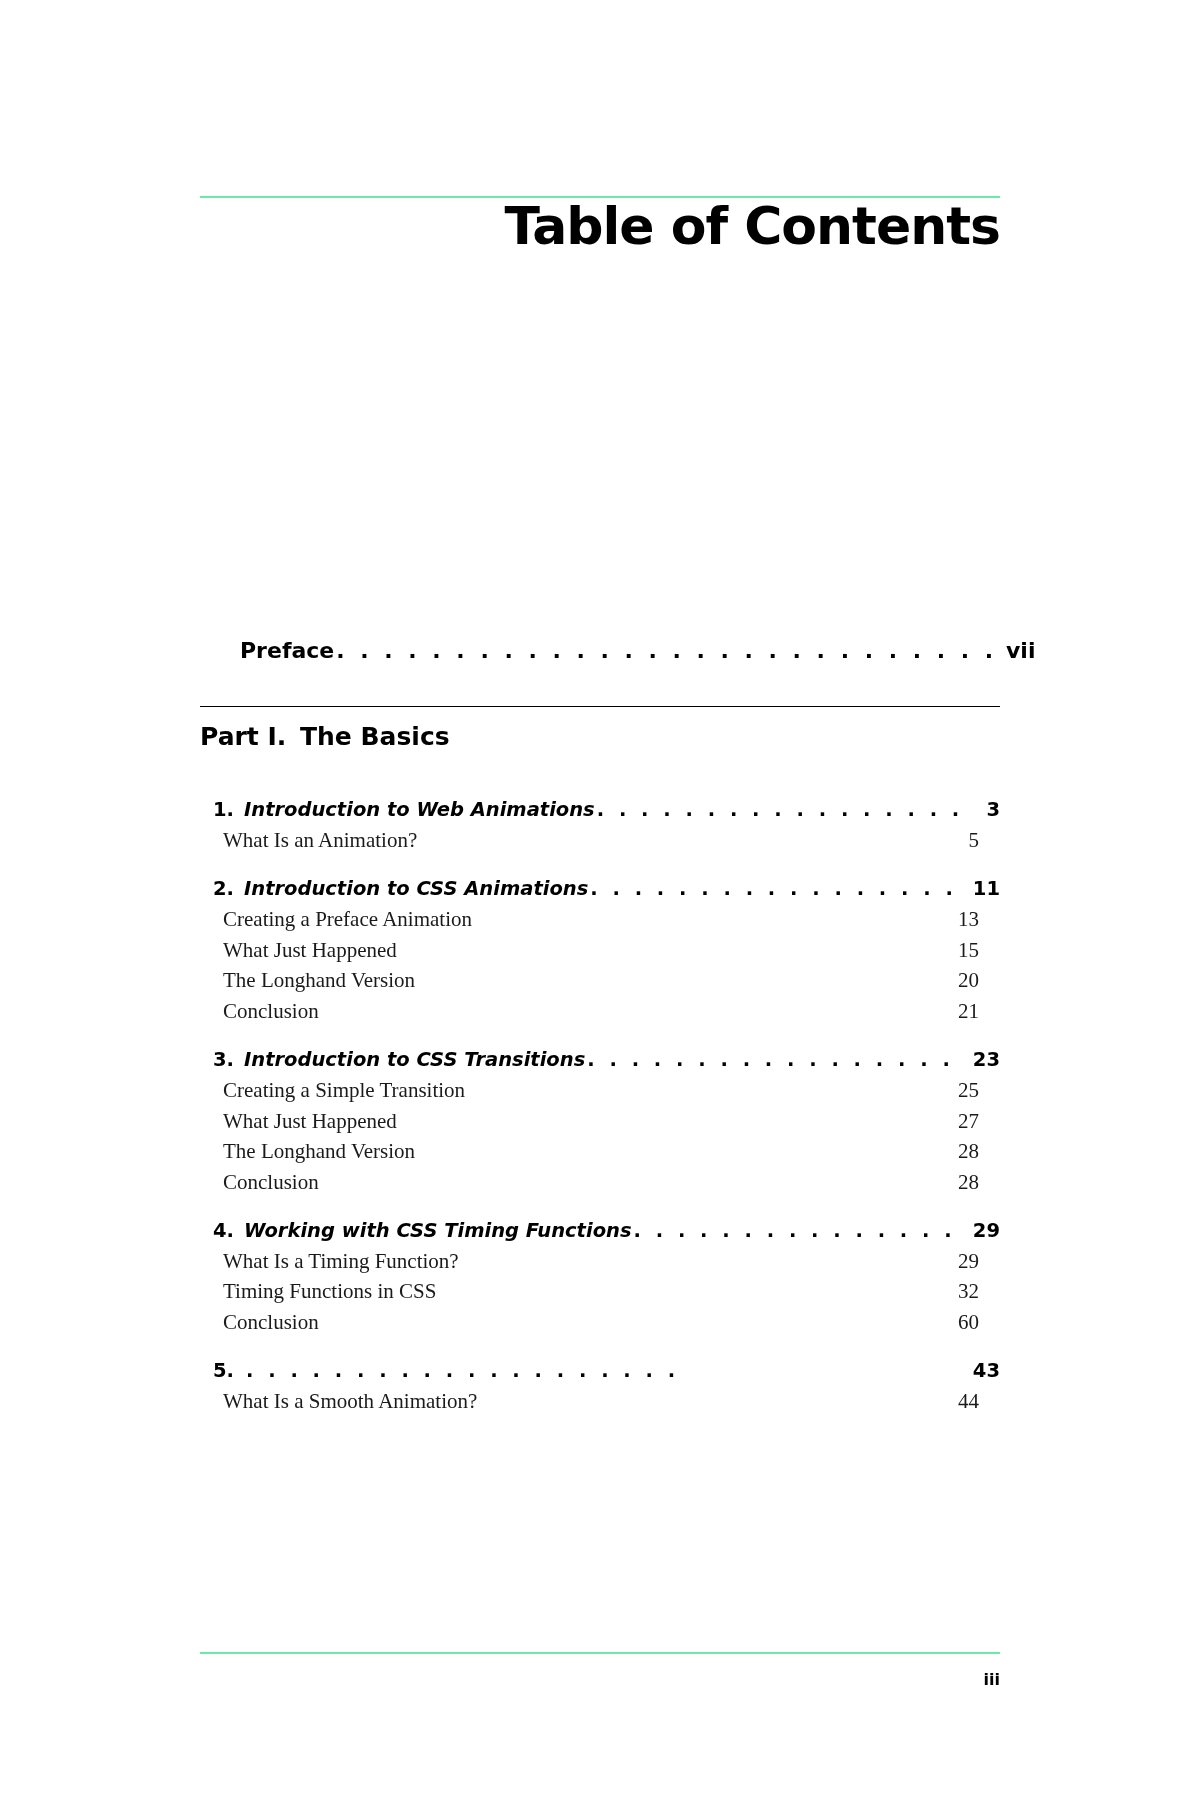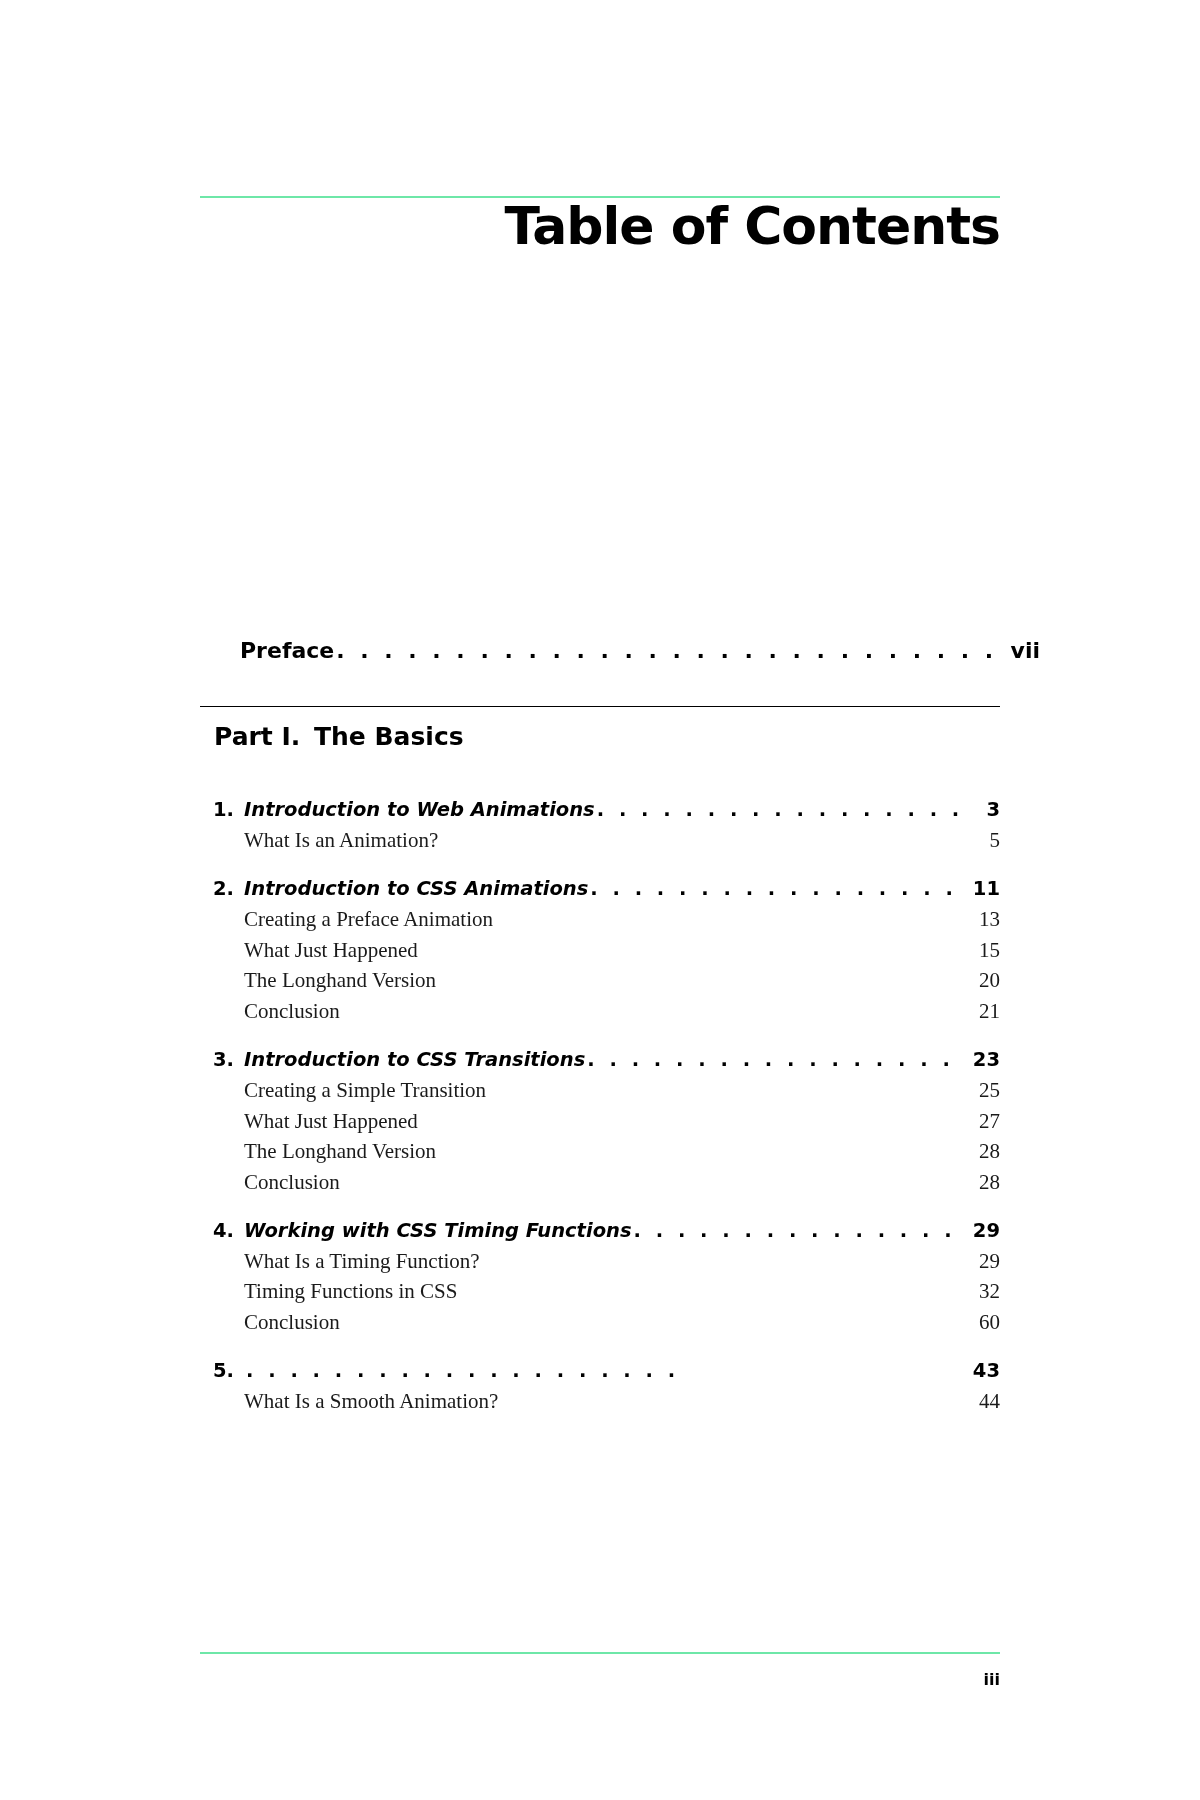--- a/index.html
+++ b/index.html
@@ -78,7 +78,6 @@
   }
   .pagenum {
     flex: 0 0 auto;
-    text-align: right;
     min-width: 34px;
   }
 

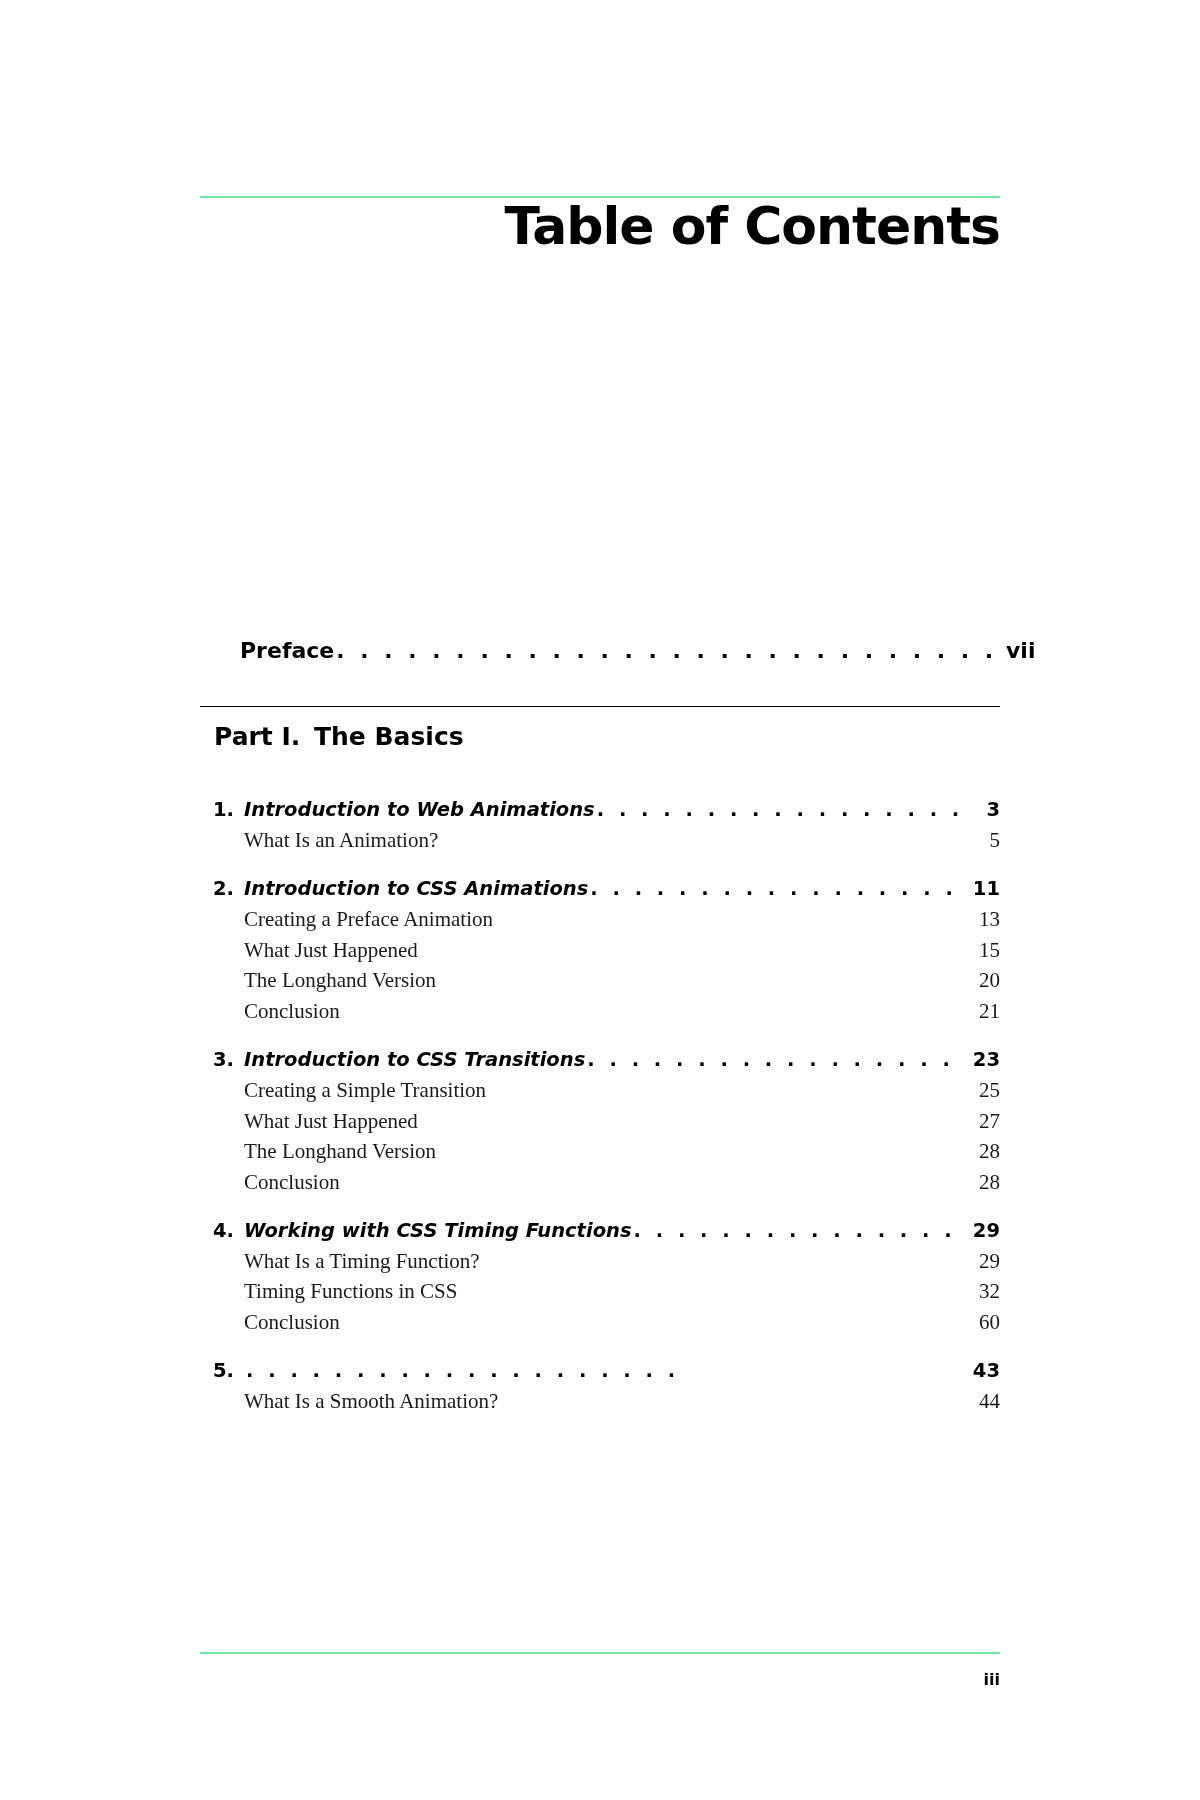--- a/index.html
+++ b/index.html
@@ -92,7 +92,7 @@
   }
   .part-header {
     position: absolute;
-    left: 14px;
+    left: 0;
     top: 722px;
     width: 800px;
     font-family: "DejaVu Sans", sans-serif;

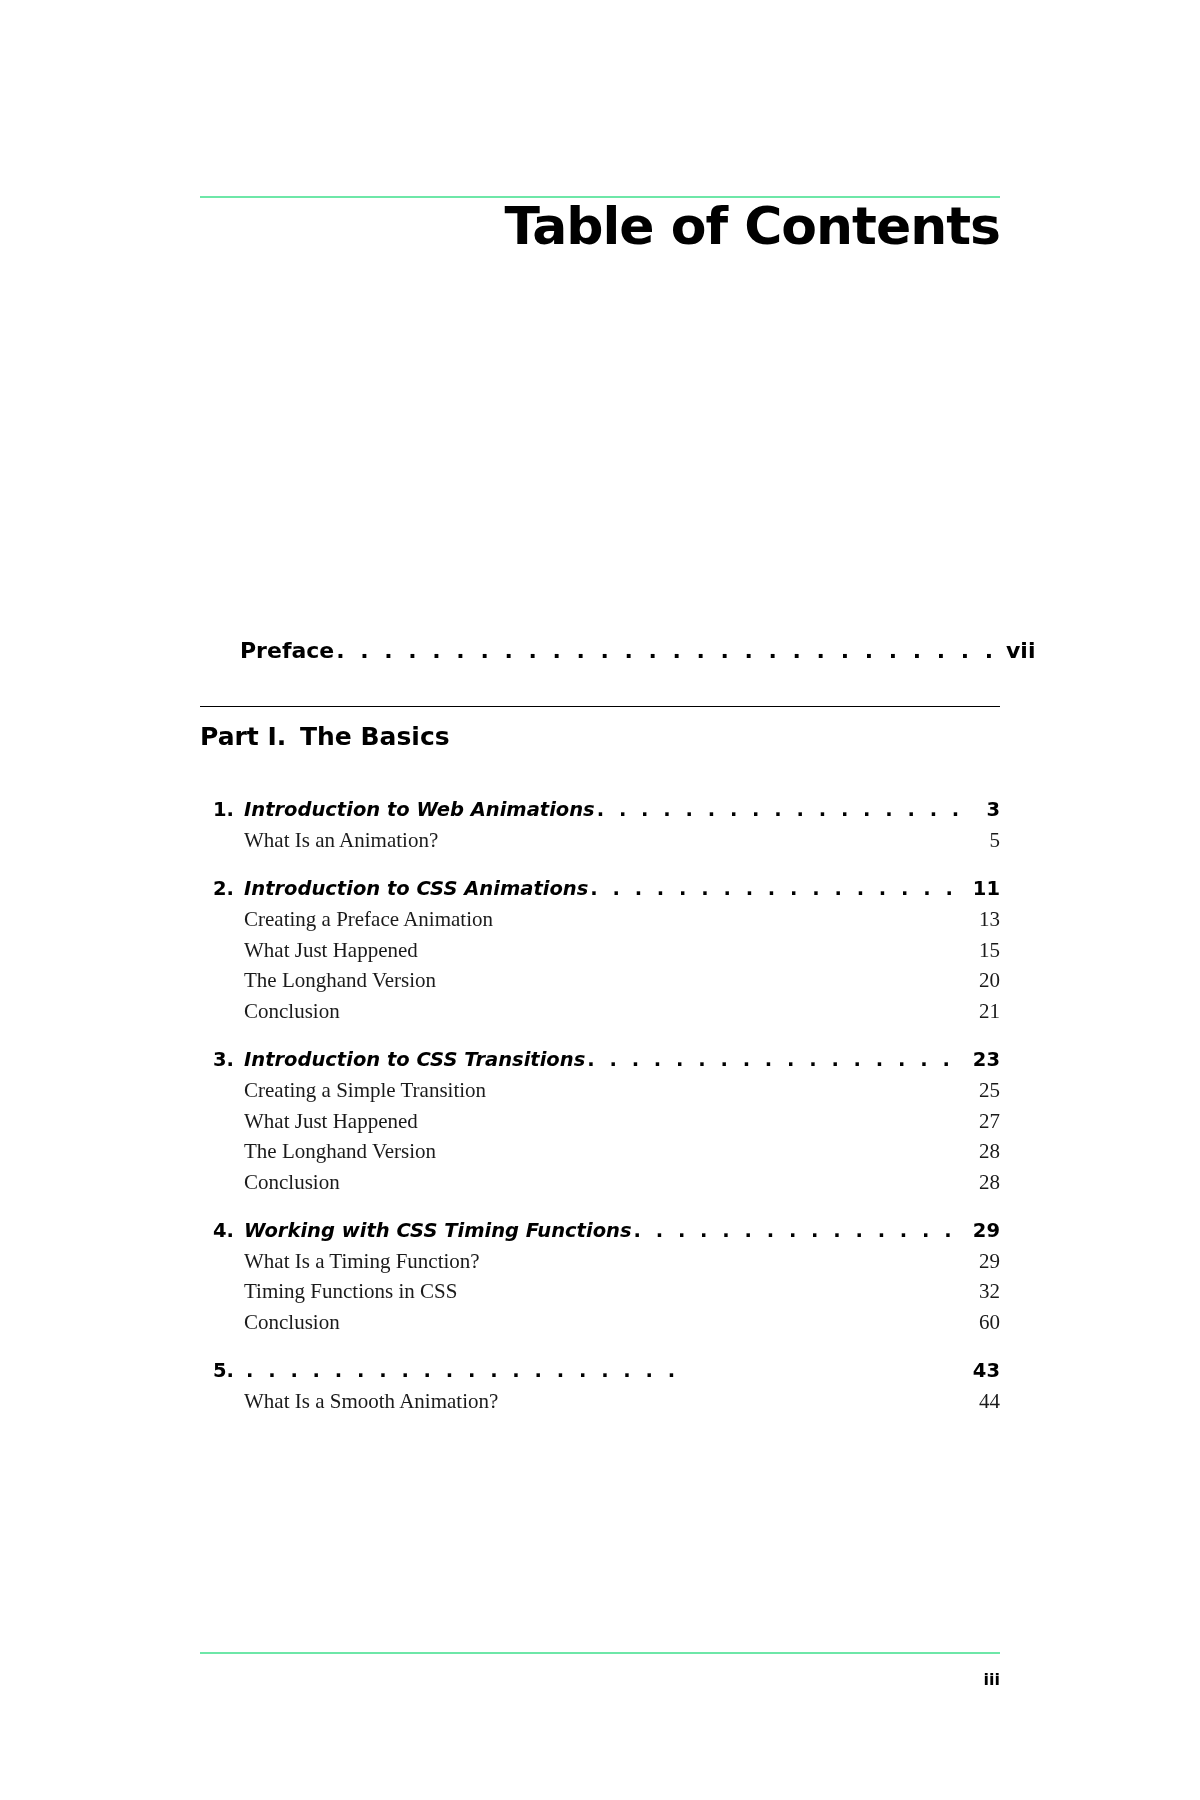--- a/index.html
+++ b/index.html
@@ -150,7 +150,7 @@
     font-family: "Liberation Serif", serif;
     font-size: 21px;
     color: #1a1a1a;
-    margin-left: 44px;
+    margin-left: 23px;
     width: 756px;
     line-height: 1.45;
     gap: 8px;

